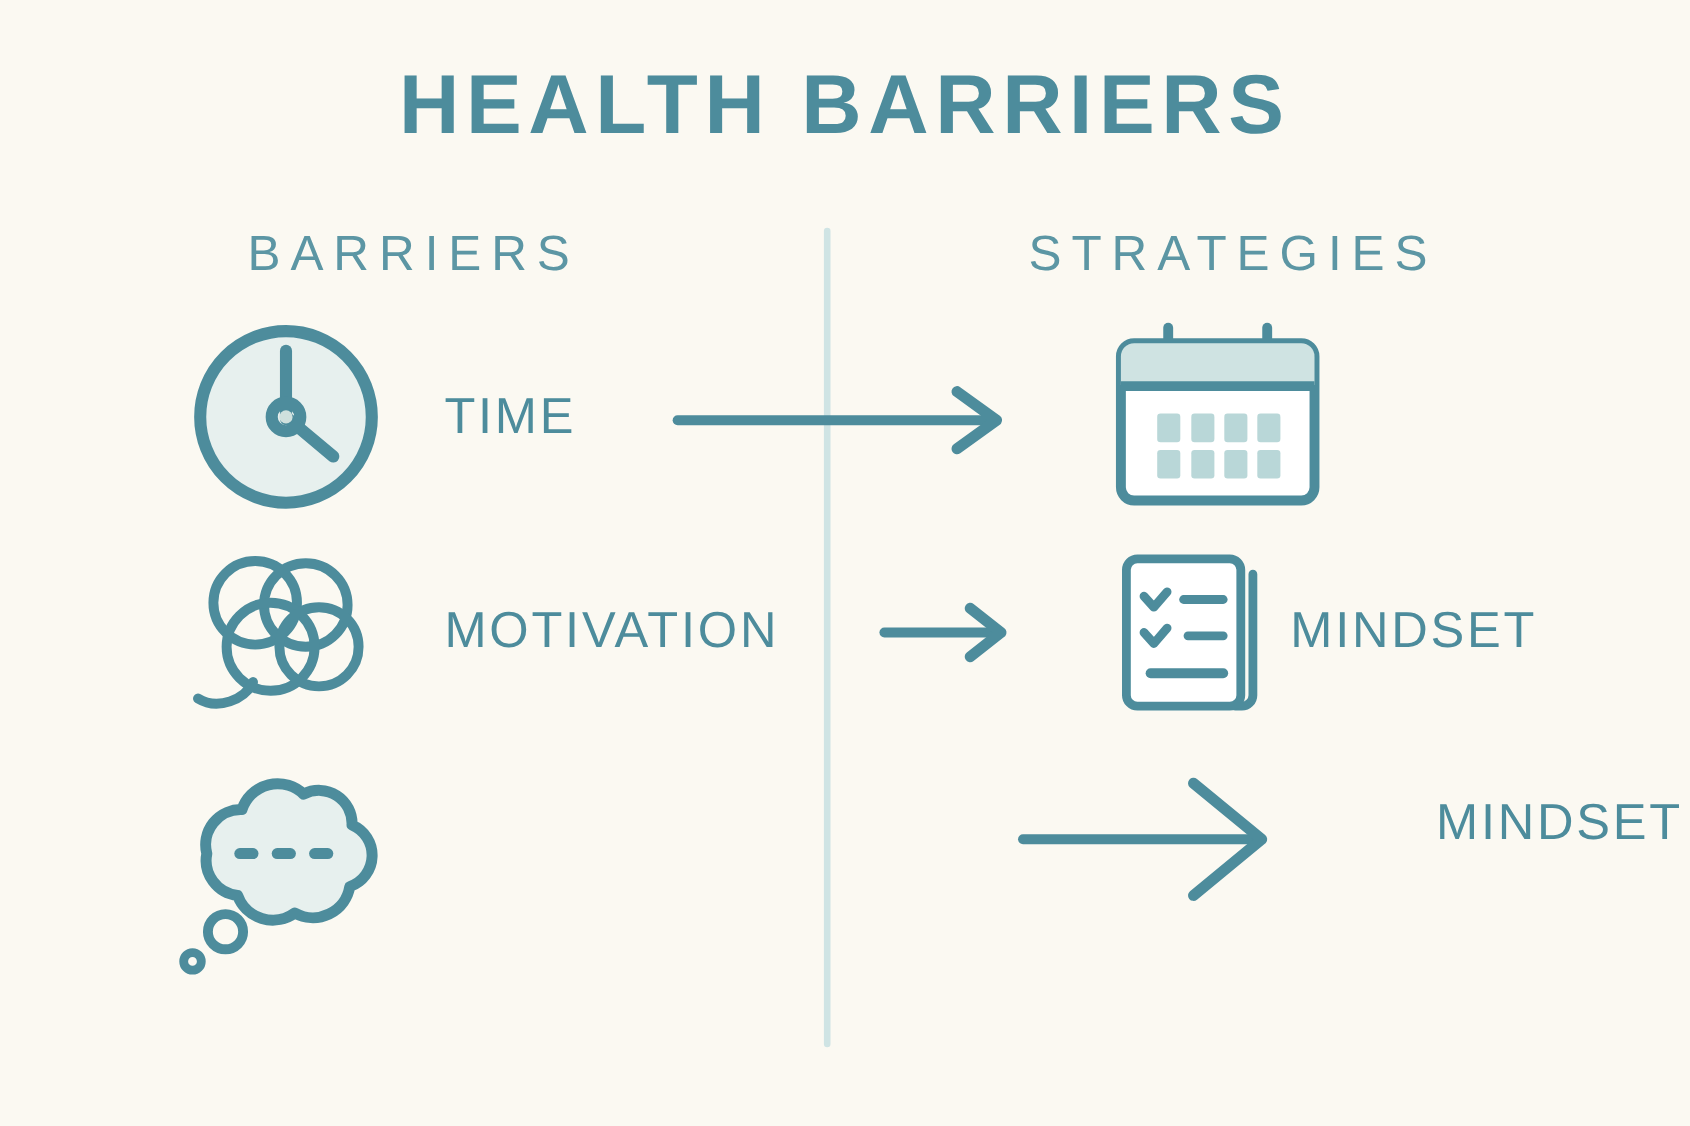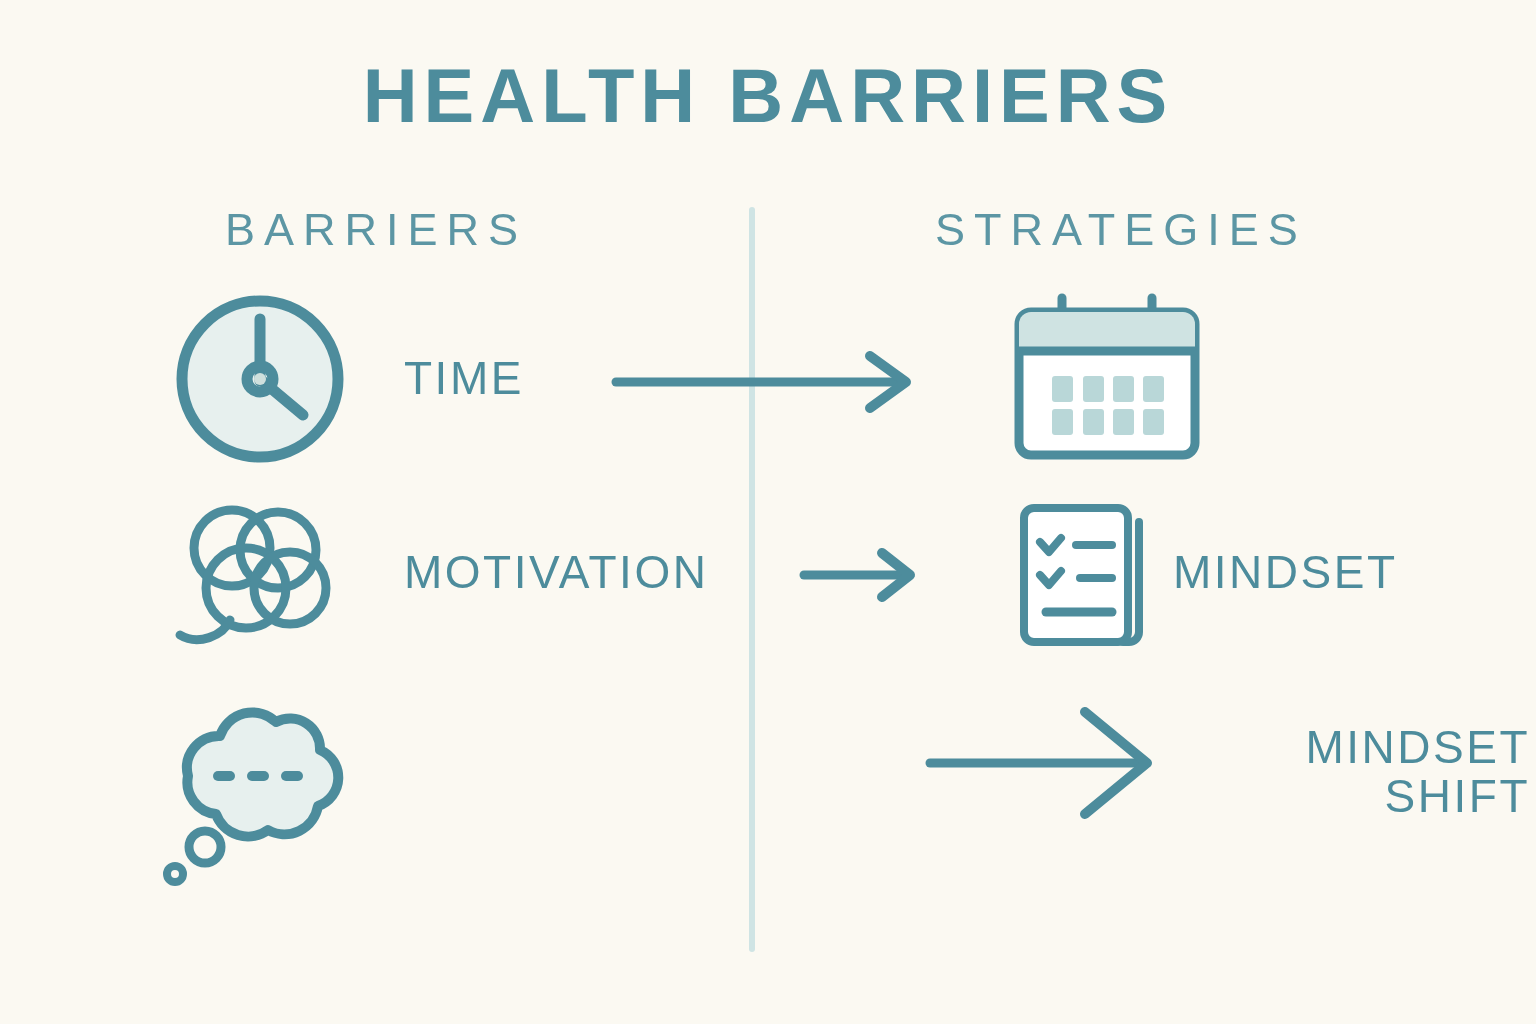--- a/index.html
+++ b/index.html
@@ -214,7 +214,6 @@
 
   <div class="row-label" id="label-mindset">
     <span>MINDSET</span><br>
-    <span>SHIFT</span>
   </div>
 
 </div>

